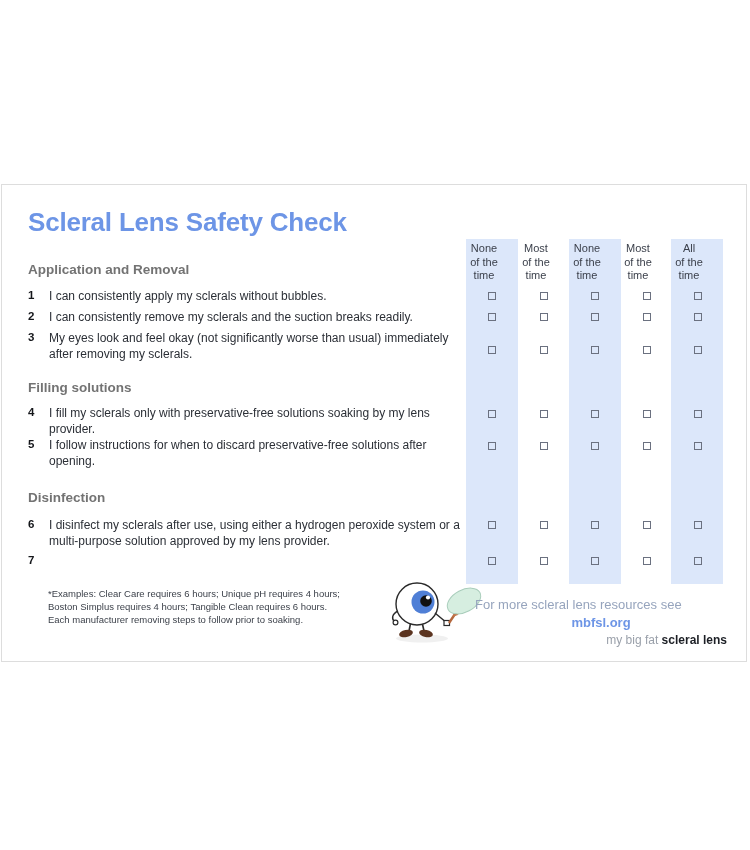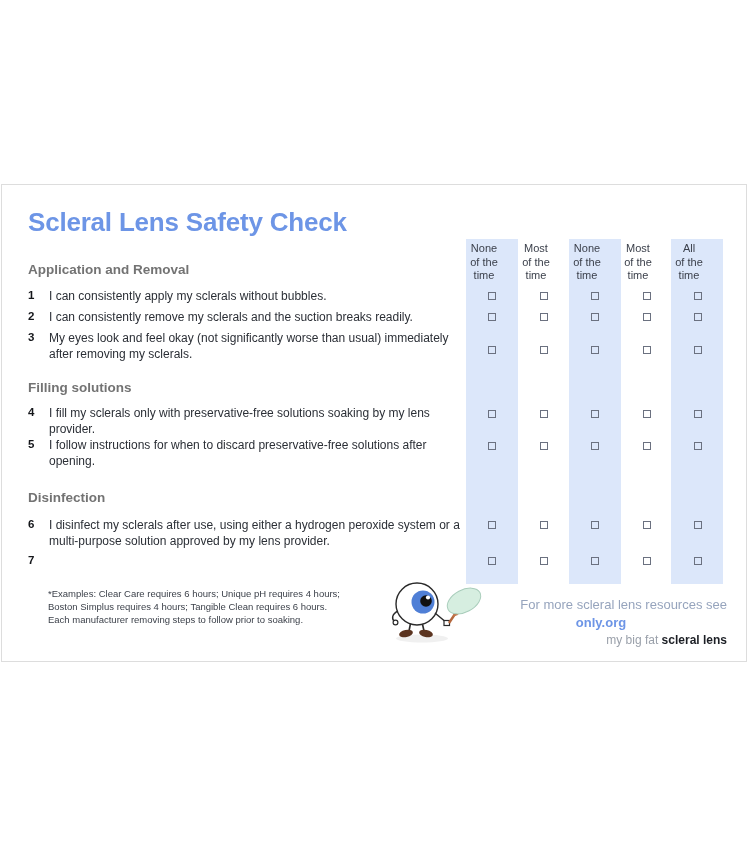--- a/index.html
+++ b/index.html
@@ -119,7 +119,7 @@
     left: 473px;
     top: 412px;
     width: 252px;
-    text-align: right;
+    text-align: left;
     font-size: 13px;
     color: #96a4bd;
     white-space: nowrap;

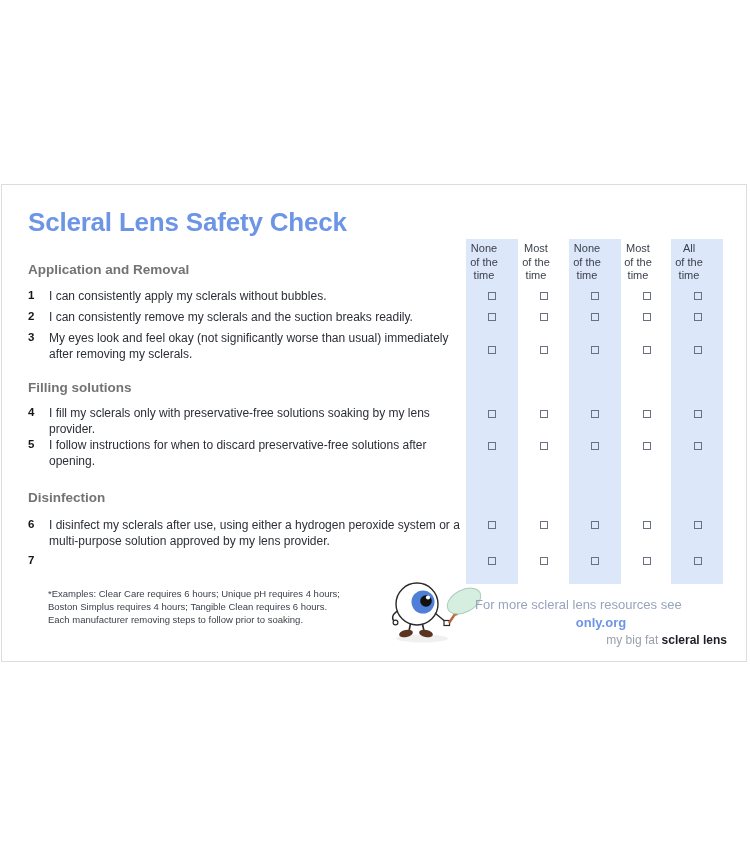--- a/index.html
+++ b/index.html
@@ -293,7 +293,7 @@
   </svg>
 
   <div id="brand-line1">For more scleral lens resources see</div>
-  <div id="brand-url">only.org</div>
+  <div id="brand-url">mbfsl.org</div>
   <div id="brand-tag">
     <span>my big fat </span><b>scleral lens</b>
   </div>

